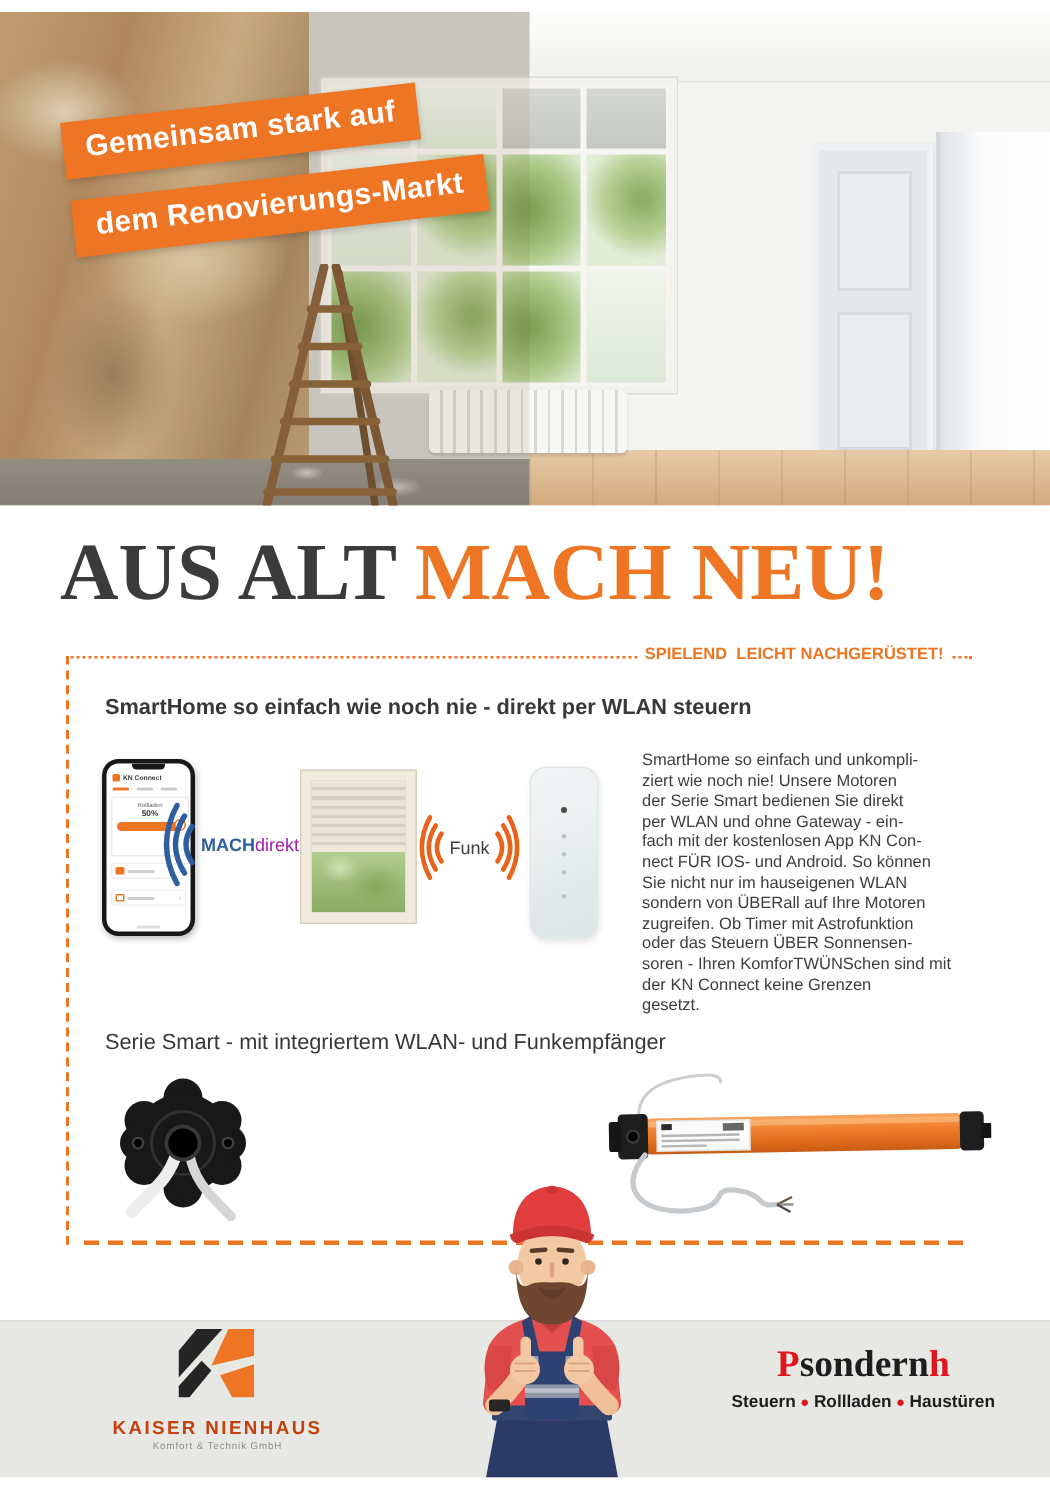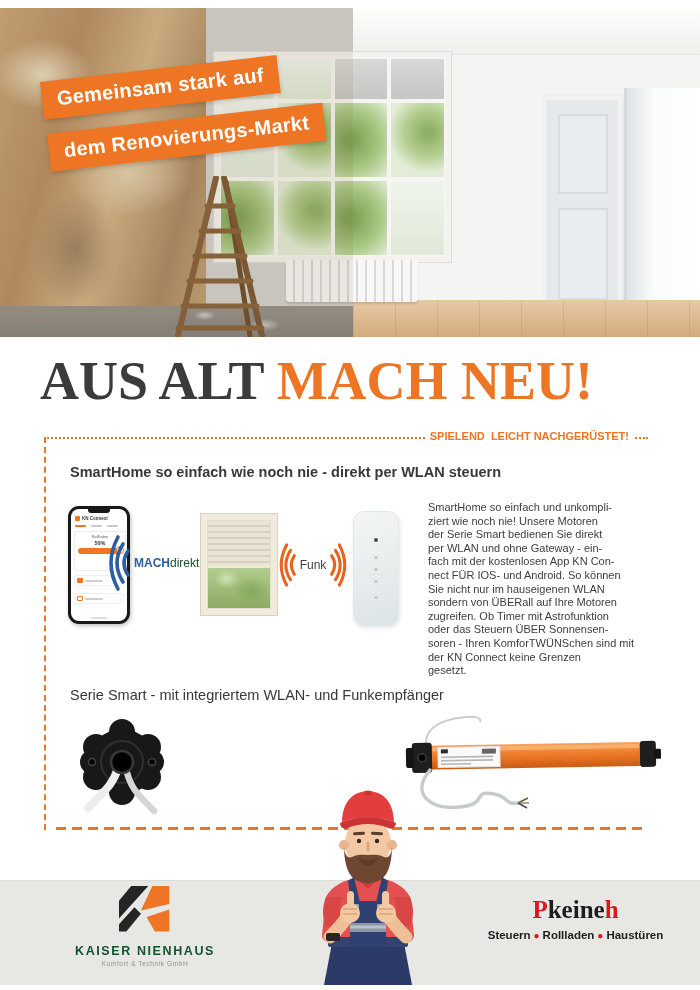--- a/index.html
+++ b/index.html
@@ -91,7 +91,7 @@
   .funk-group { left:282px; top:538px; width:62px; height:54px; }
   .wave-label { font-size:12px; white-space:nowrap; }
   .wlan-strong { color:#2E5E9E; font-weight:bold; }
-  .wlan-rest { color:#14532d; }
+  .wlan-rest { color:#a21caf; }
   .funk-label { color:#3f3f3f; font-size:12px;text-align:center; }
 
   .hw-window { position:absolute; left:200px; top:513px; width:78px; height:103px; background:#f1ebdd;

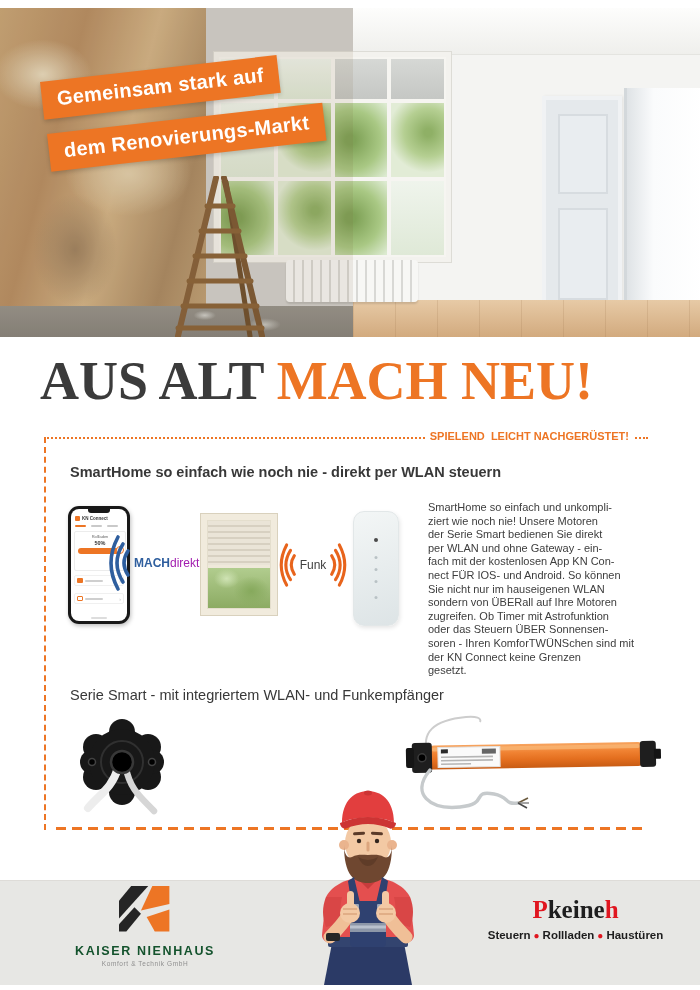--- a/index.html
+++ b/index.html
@@ -361,7 +361,7 @@
   </div>
 
   <div class="pt-block">
-    <div class="pt-name"><span class="pt-red">P</span><span>keine</span><span class="pt-red">h</span></div>
+    <div class="pt-name"><span class="pt-red">P</span><span>sondern</span><span class="pt-red">h</span></div>
     <div class="pt-sub"><span>Steuern</span><span class="pt-bullet">●</span><span>Rollladen</span><span class="pt-bullet">●</span><span>Haustüren</span></div>
   </div>
 

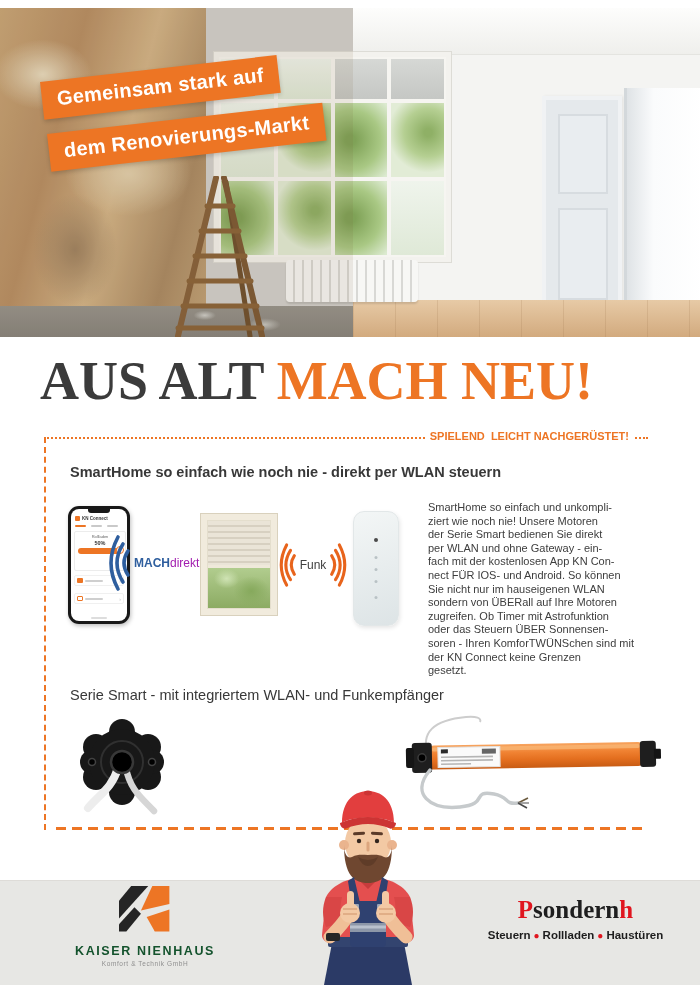--- a/index.html
+++ b/index.html
@@ -123,7 +123,7 @@
   .footer { position:absolute; left:0; top:880px; width:700px; height:105px; background:#e7e7e4; z-index:1;
             box-shadow:inset 0 1px 0 #dedcd8; }
   .kn-block { position:absolute; left:70px; top:886px; width:150px; text-align:center; z-index:2; }
-  .kn-name { font-size:12.5px; font-weight:bold; letter-spacing:1.6px; color:#14532d; margin-top:2px; white-space:nowrap; }
+  .kn-name { font-size:12.5px; font-weight:bold; letter-spacing:1.6px; color:#c2410c; margin-top:2px; white-space:nowrap; }
   .kn-sub { font-size:6.5px; color:#8f8f8f; letter-spacing:.6px; margin-top:2px; }
   .pt-block { position:absolute; left:478px; top:896px; width:195px; text-align:center; z-index:2; }
   .pt-name { font-family:"Liberation Serif", serif; font-weight:bold; font-size:25px; color:#1e1e1e; }

